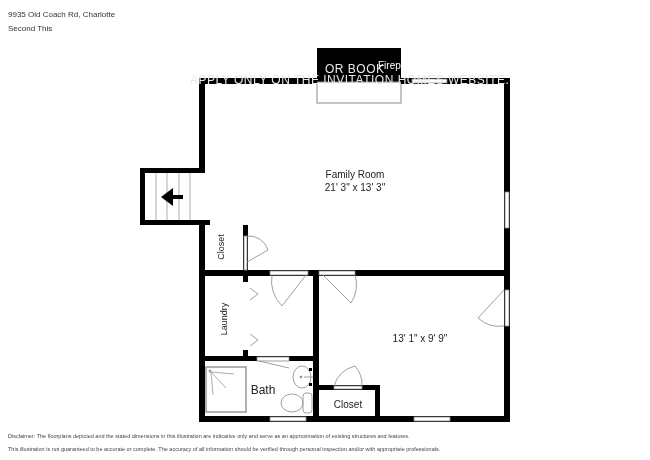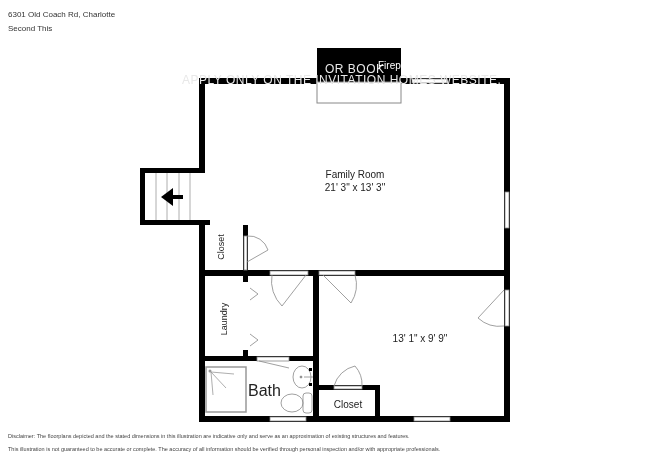--- a/index.html
+++ b/index.html
@@ -14,7 +14,7 @@
 </head>
 <body>
 
-<div class="hdr" style="top:10px;">6301 Old Coach Rd, Charlotte</div>
+<div class="hdr" style="top:10px;">9935 Old Coach Rd, Charlotte</div>
 <div class="hdr" style="top:24px;">Second This</div>
 
 <svg class="plan" viewBox="0 0 650 460" xmlns="http://www.w3.org/2000/svg">

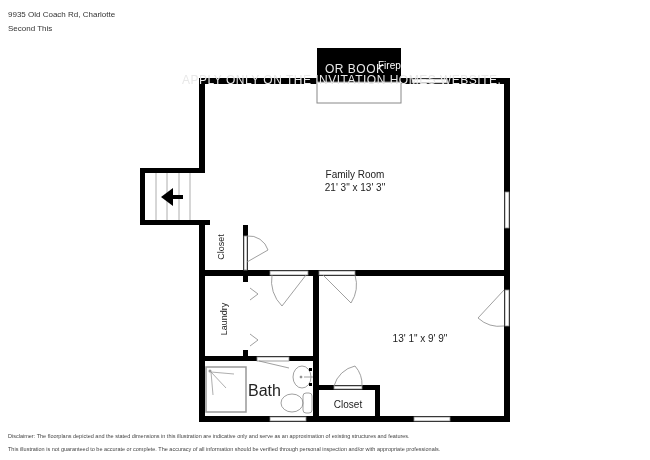--- a/index.html
+++ b/index.html
@@ -122,7 +122,7 @@
 </svg>
 
 <div class="wm" style="left:325px; top:62px;">OR BOOK</div>
-<div class="wm" style="left:182px; top:73px;">APPLY ONLY ON THE INVITATION HOMES WEBSITE.</div>
+<div class="wm" style="left:190px; top:73px;">APPLY ONLY ON THE INVITATION HOMES WEBSITE.</div>
 
 <div class="fp-label" style="left:337px; top:60px;padding-left:41px;">Fireplace</div>
 

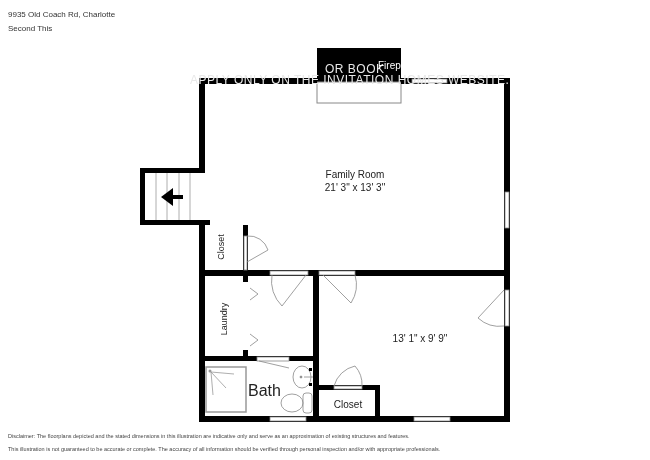--- a/index.html
+++ b/index.html
@@ -135,7 +135,7 @@
 
 <div class="lbl" style="left:200px; top:312px; width:50px; height:14px; transform: rotate(-90deg); transform-origin: center; font-size:9px;">Laundry</div>
 
-<div class="lbl" style="left:248px; top:384px; width:30px; font-size:16px;">Bath</div>
+<div class="lbl" style="left:248px; top:384px; width:30px; font-size:12px;">Bath</div>
 
 <div class="lbl" style="left:365px; top:332px; width:110px;">
   <div>13' 1" x 9' 9"</div>

